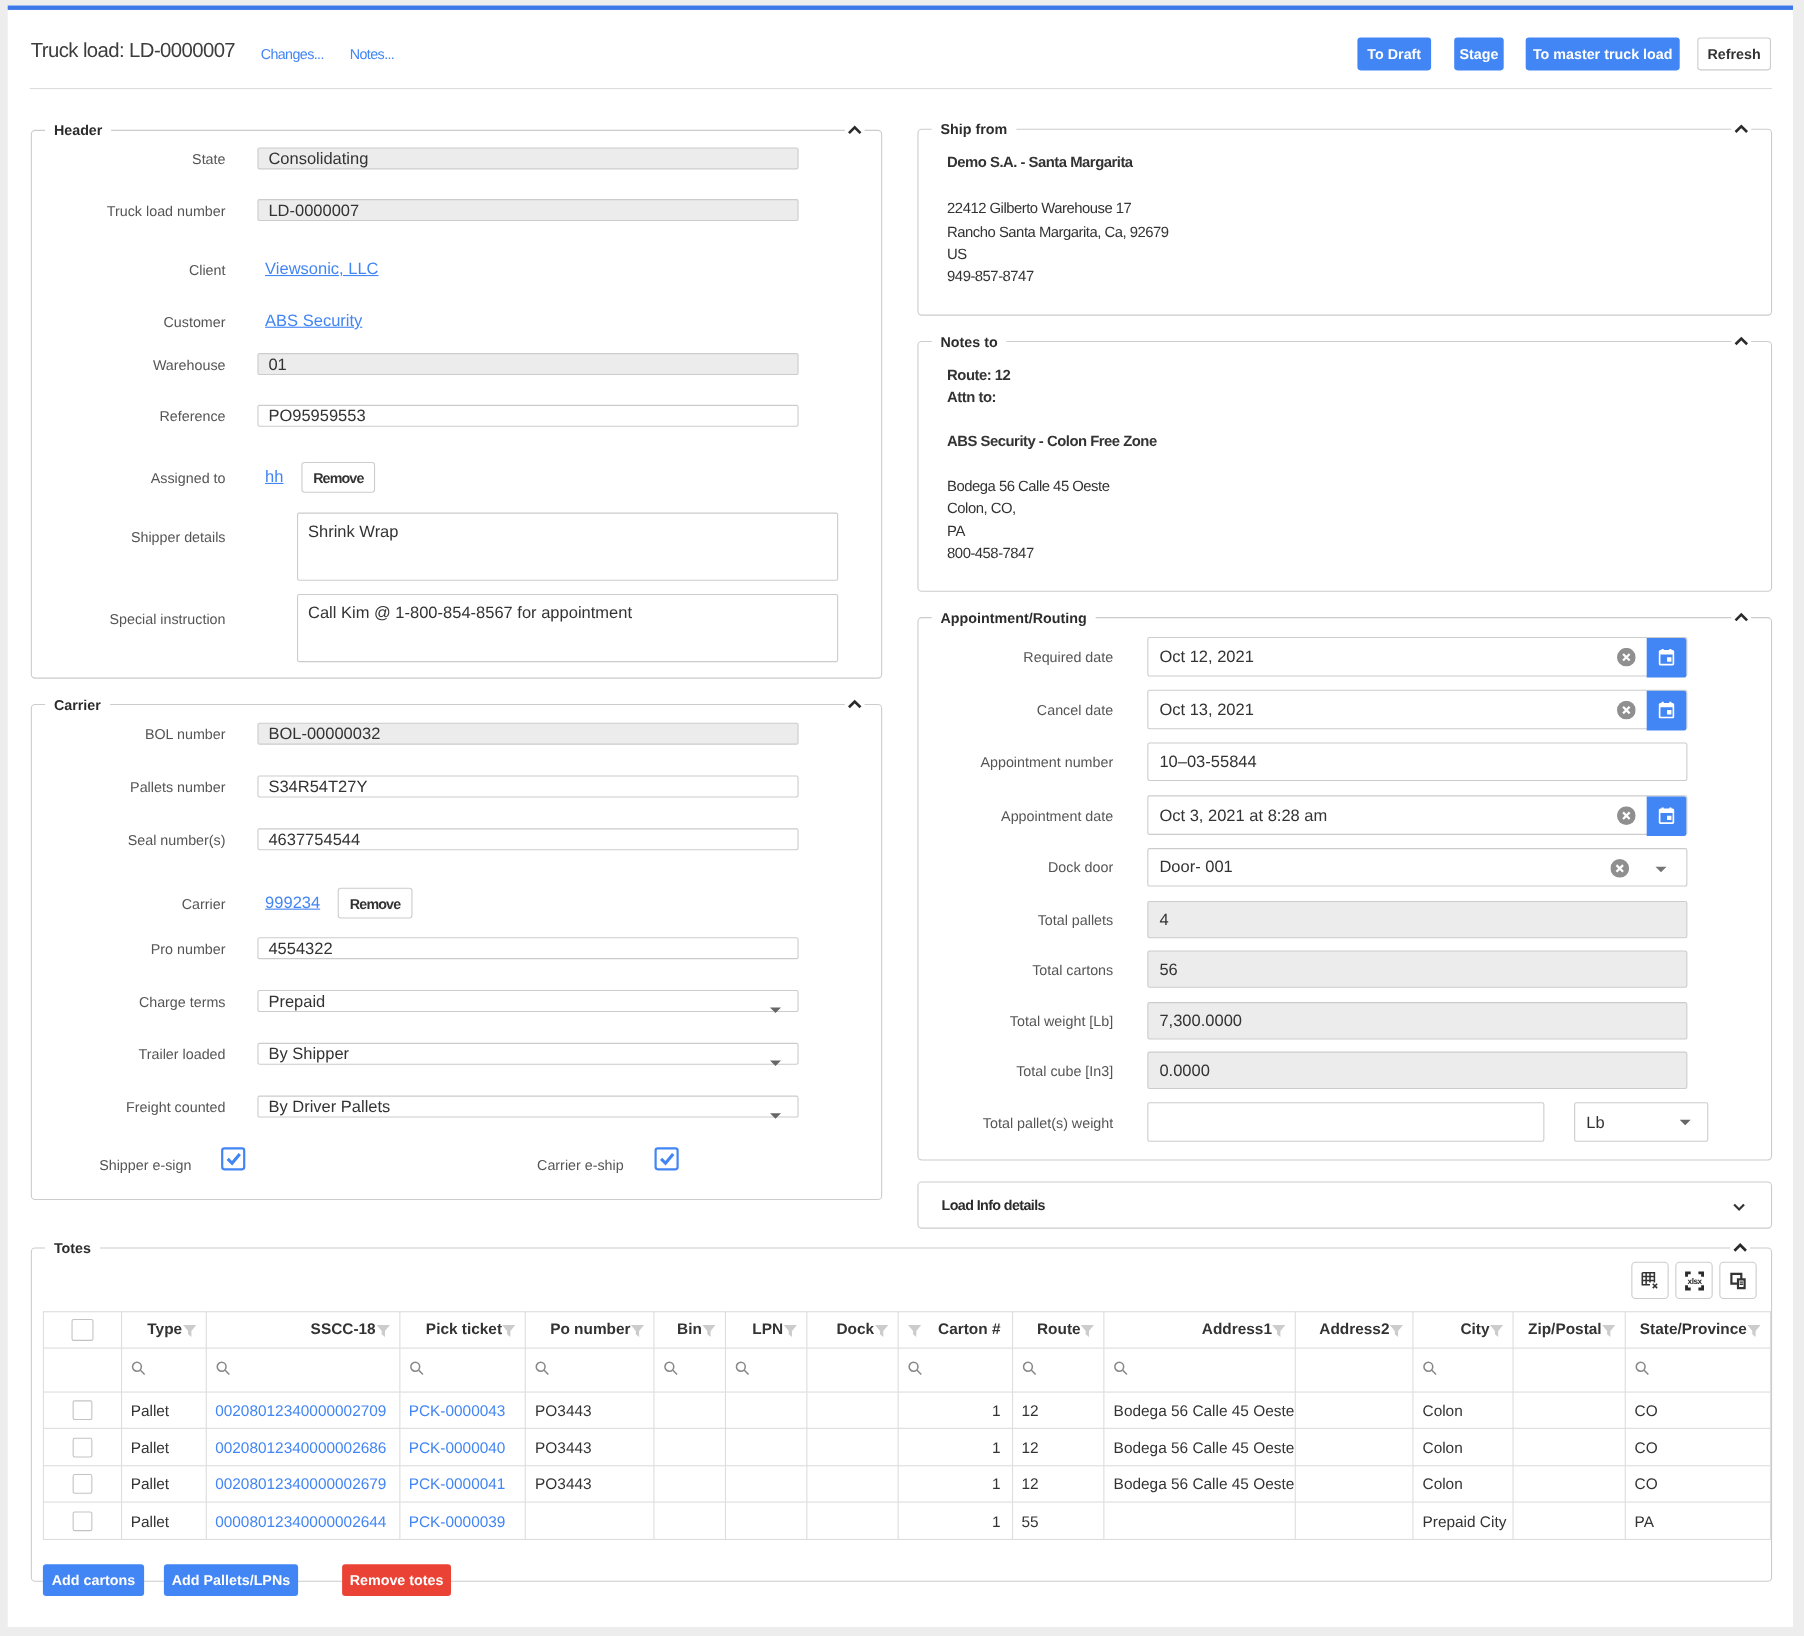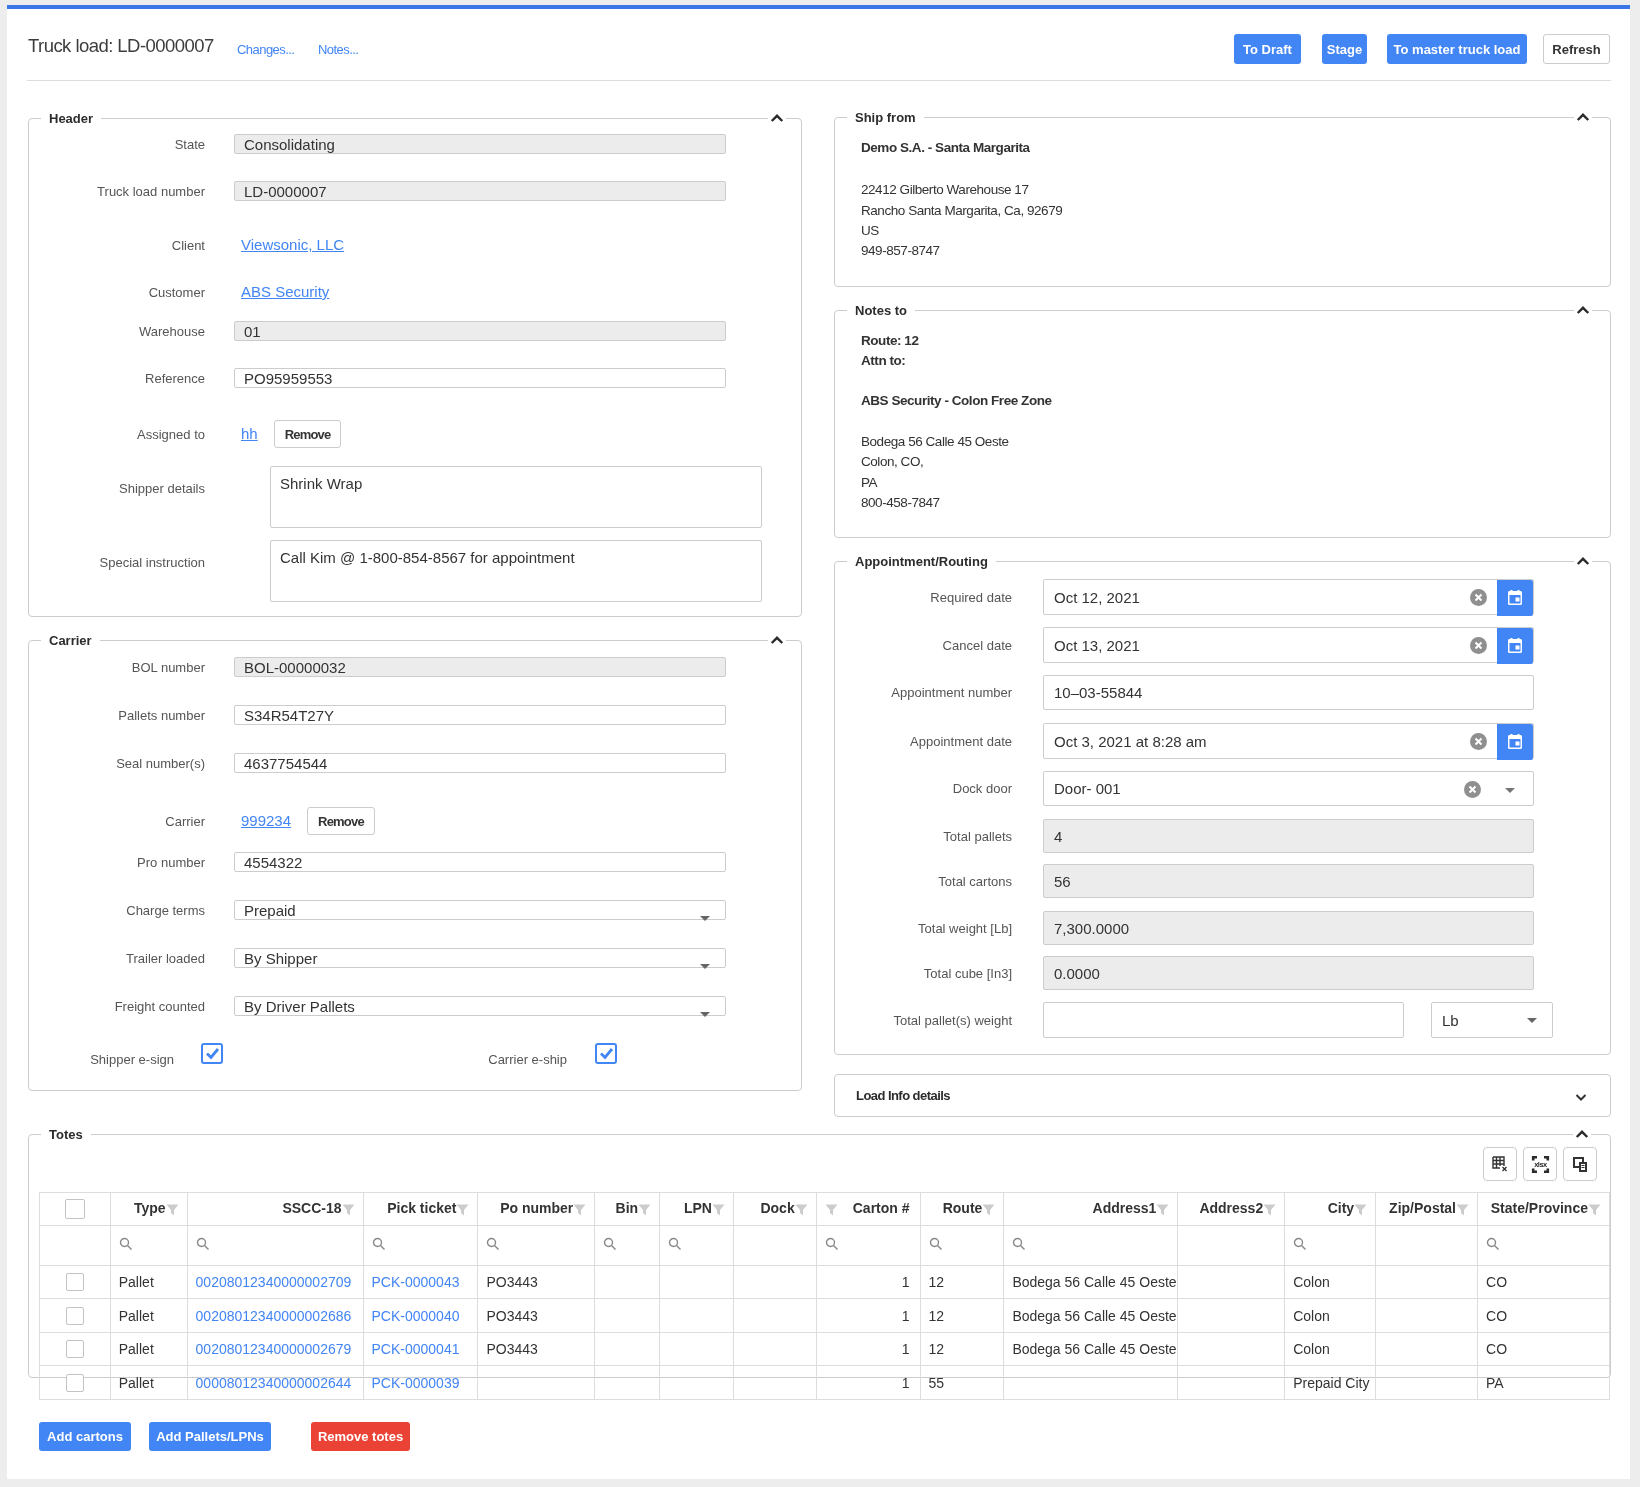--- a/index.html
+++ b/index.html
@@ -277,7 +277,7 @@
         </svg></div>
 </div>
 
-<div class="fs" id="fsTotes" style="left:21px; top:1129px; width:1583px; height:244px;">
+<div class="fs" id="fsTotes" style="left:21px; top:1129px; width:1583px; height:304px;">
   <div class="legend">Totes</div>
   <div class="caret" style="right:19px;"><svg width="18" height="18" viewBox="0 0 18 18">
           <path d="M3.75 12 L9 6.8 L14.25 12" fill="none" stroke="#2b2b2b" stroke-width="2.4"></path>

